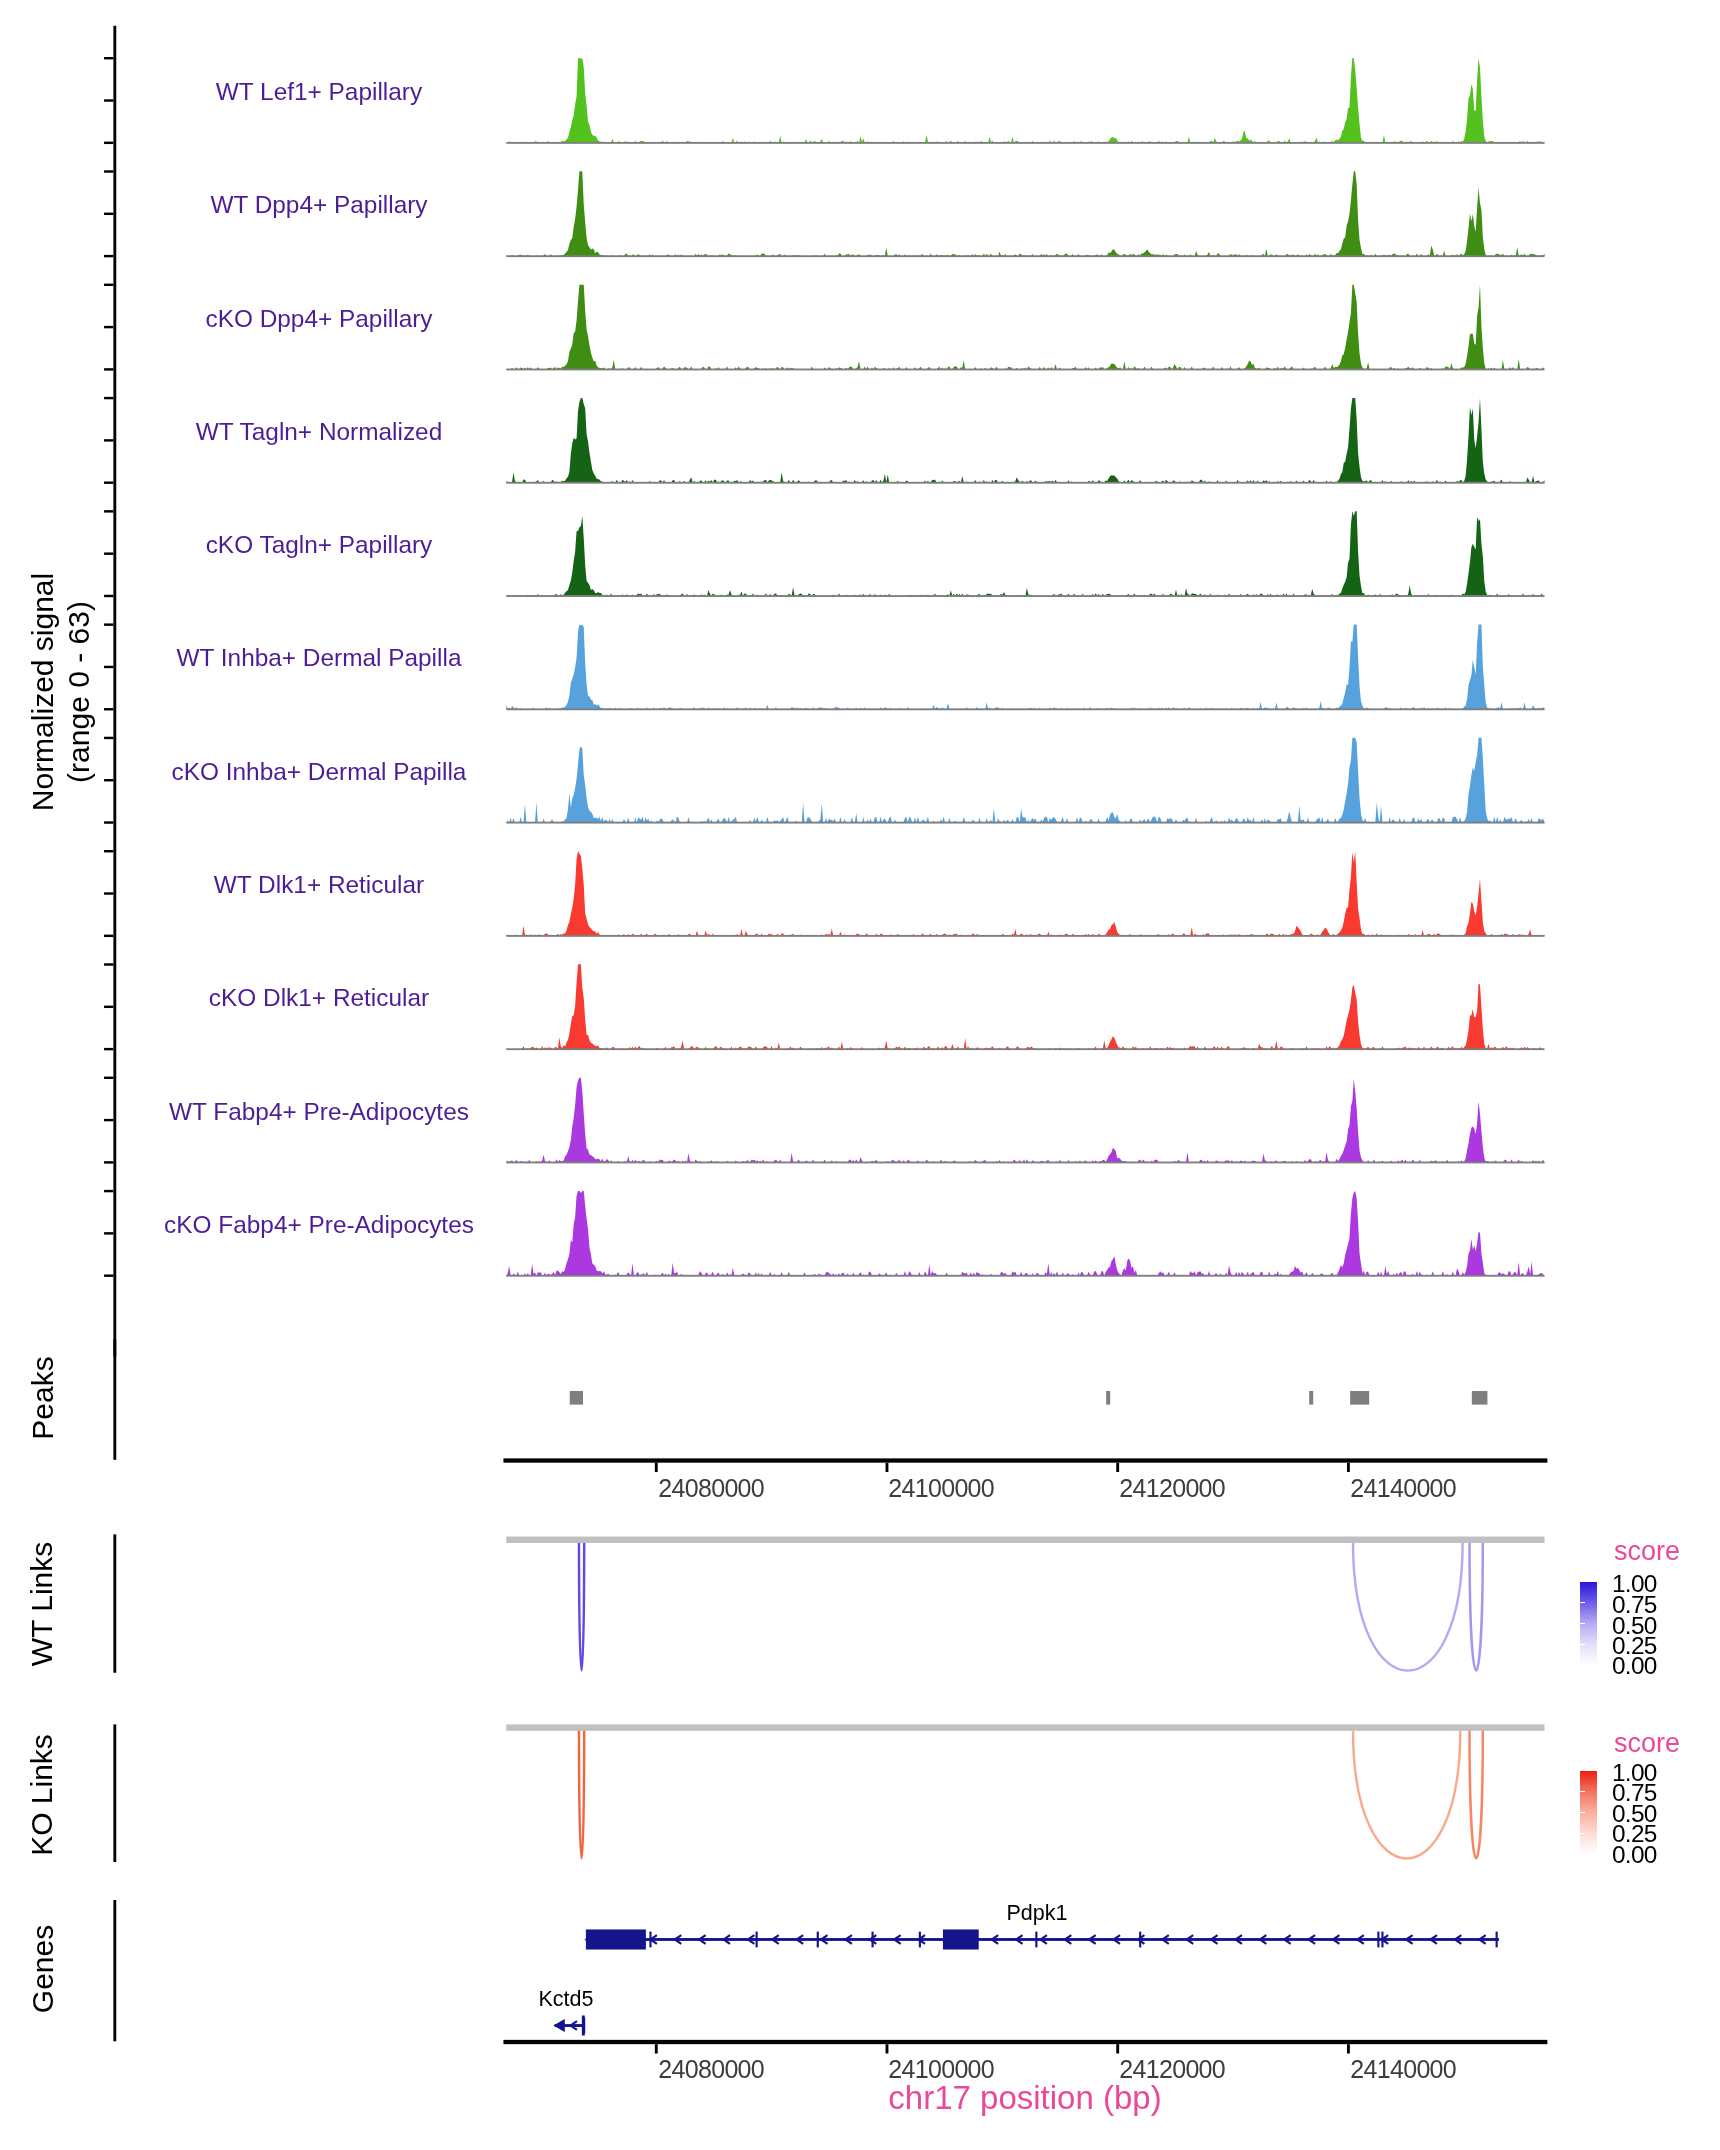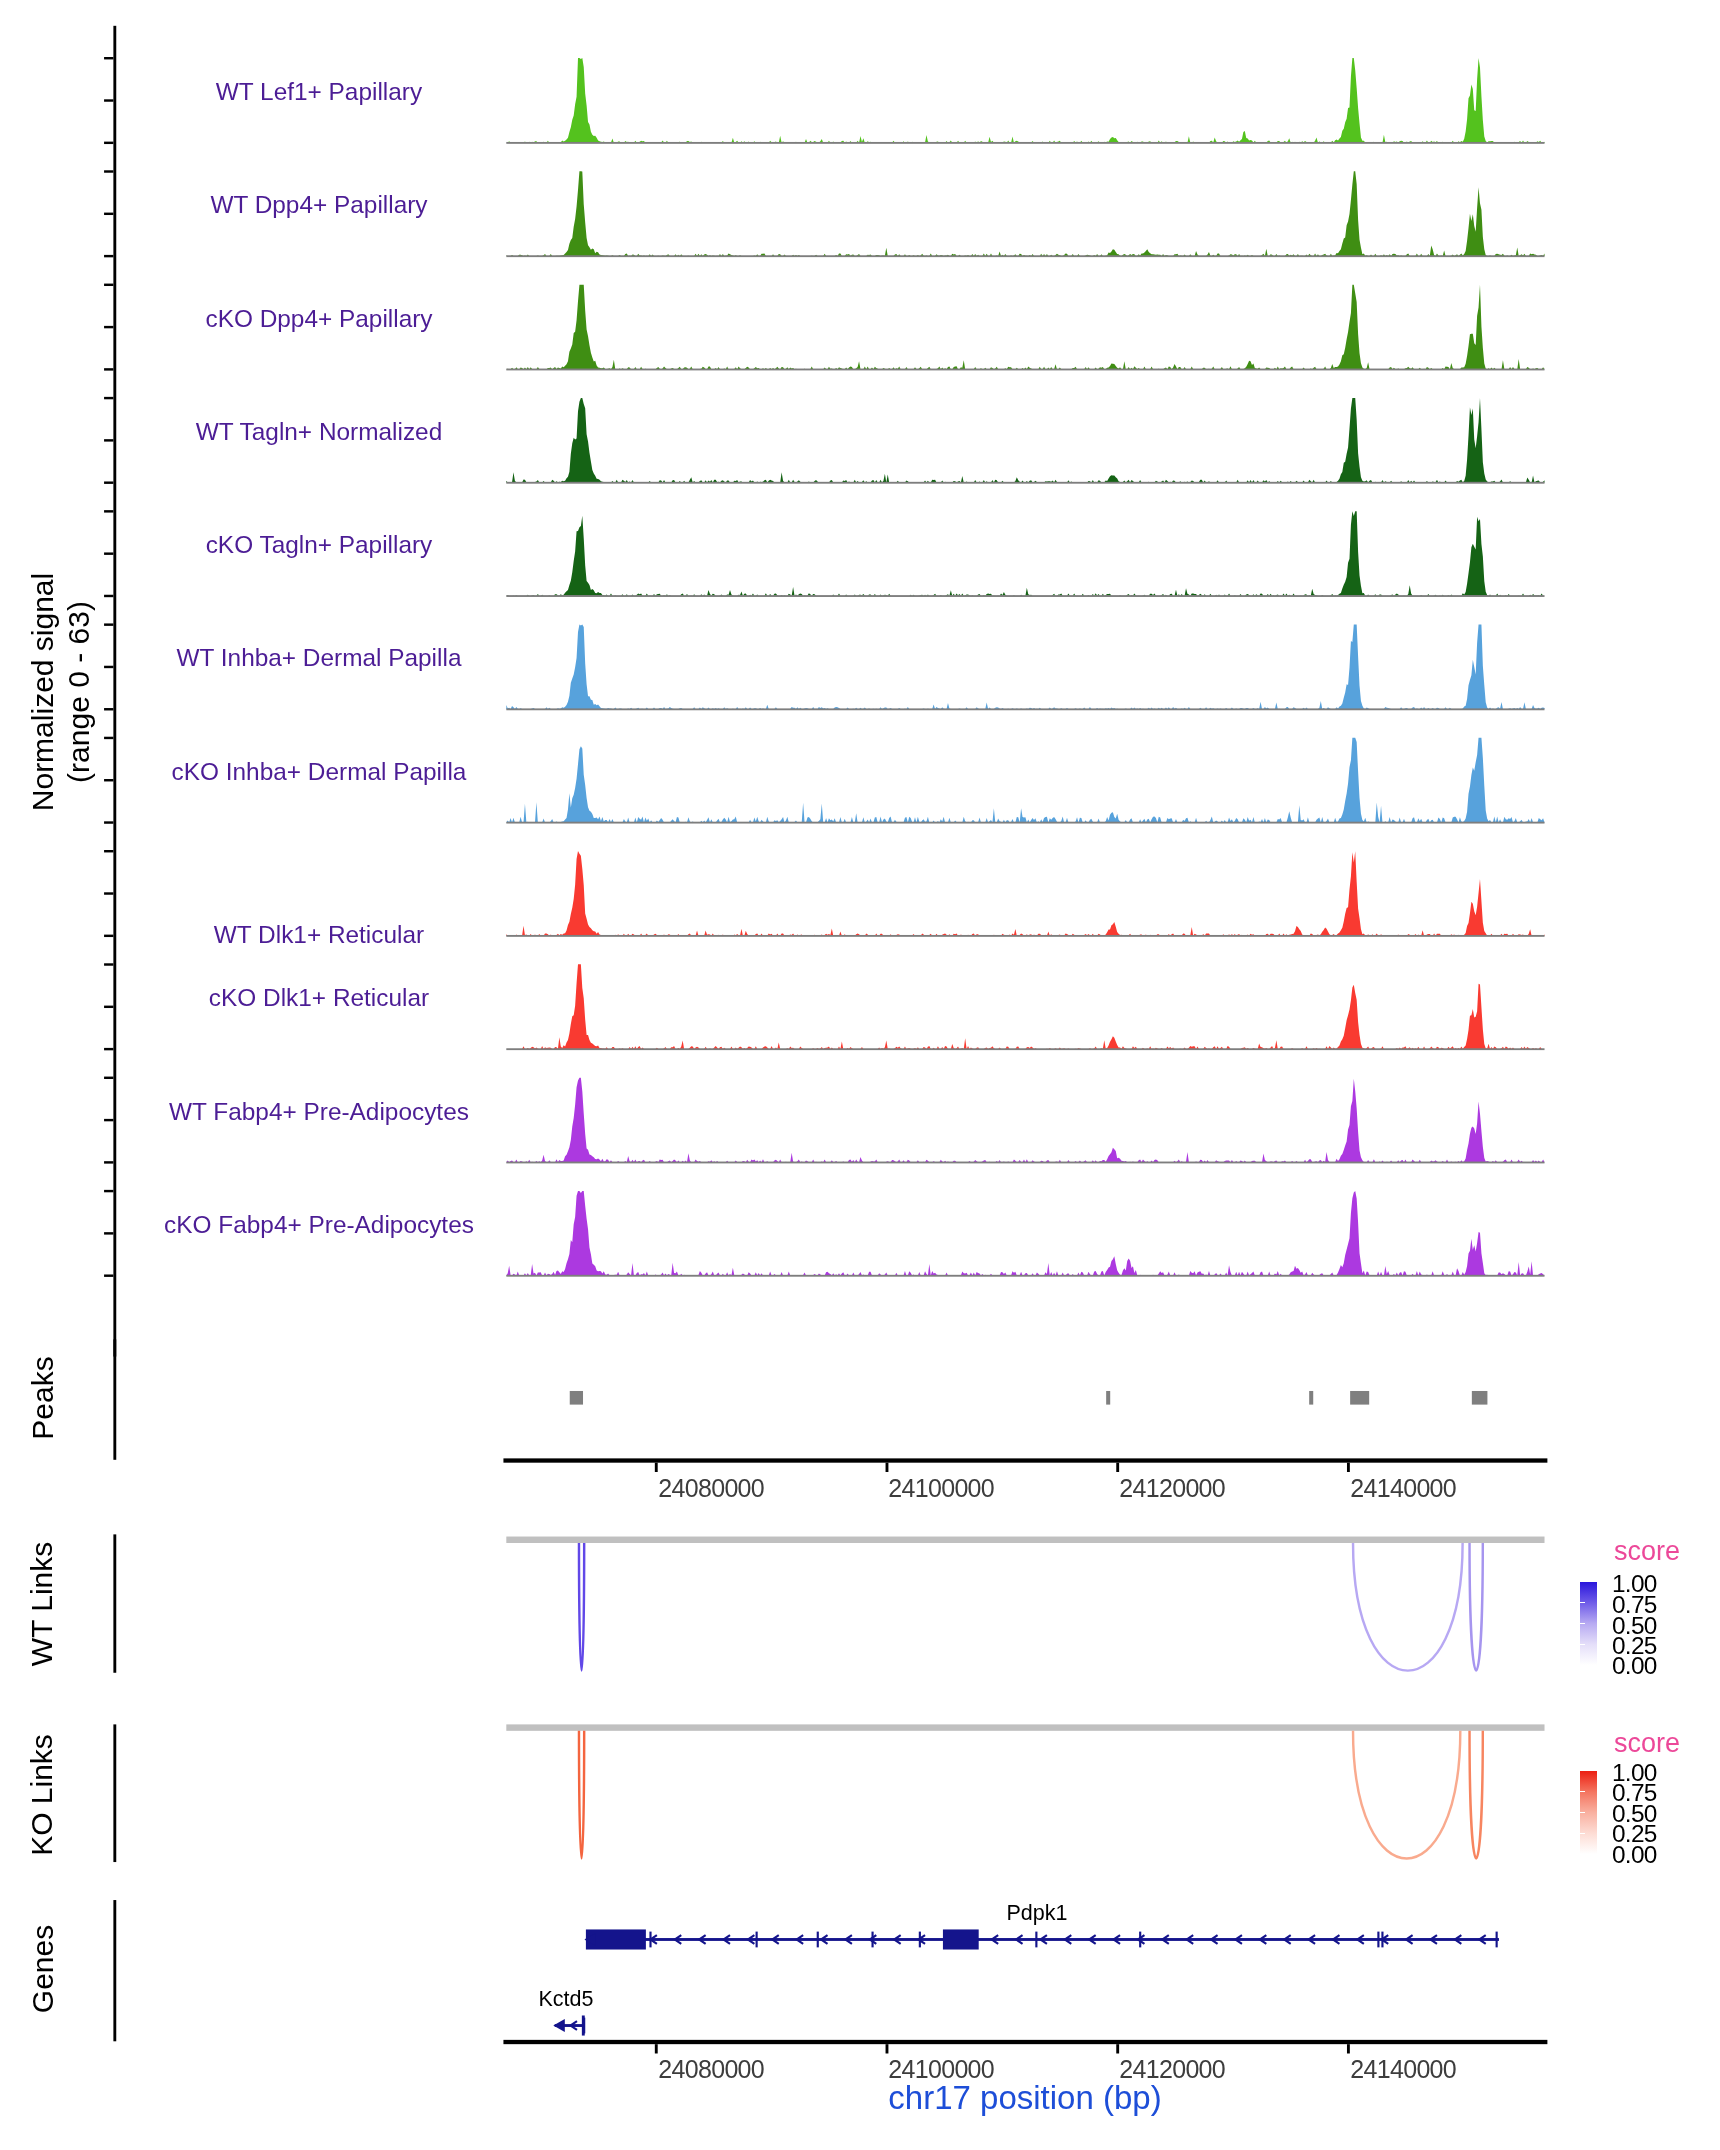--- a/index.html
+++ b/index.html
@@ -210,7 +210,7 @@
       <div class="track-label" style="top: 531px;">cKO Tagln+ Papillary</div>
       <div class="track-label" style="top: 644px;">WT Inhba+ Dermal Papilla</div>
       <div class="track-label" style="top: 758px;">cKO Inhba+ Dermal Papilla</div>
-      <div class="track-label" style="top: 921px;">WT Dlk1+ Reticular</div>
+      <div class="track-label" style="top: 871px;">WT Dlk1+ Reticular</div>
       <div class="track-label" style="top: 984px;">cKO Dlk1+ Reticular</div>
       <div class="track-label" style="top: 1098px;">WT Fabp4+ Pre-Adipocytes</div>
       <div class="track-label" style="top: 1211px;">cKO Fabp4+ Pre-Adipocytes</div>

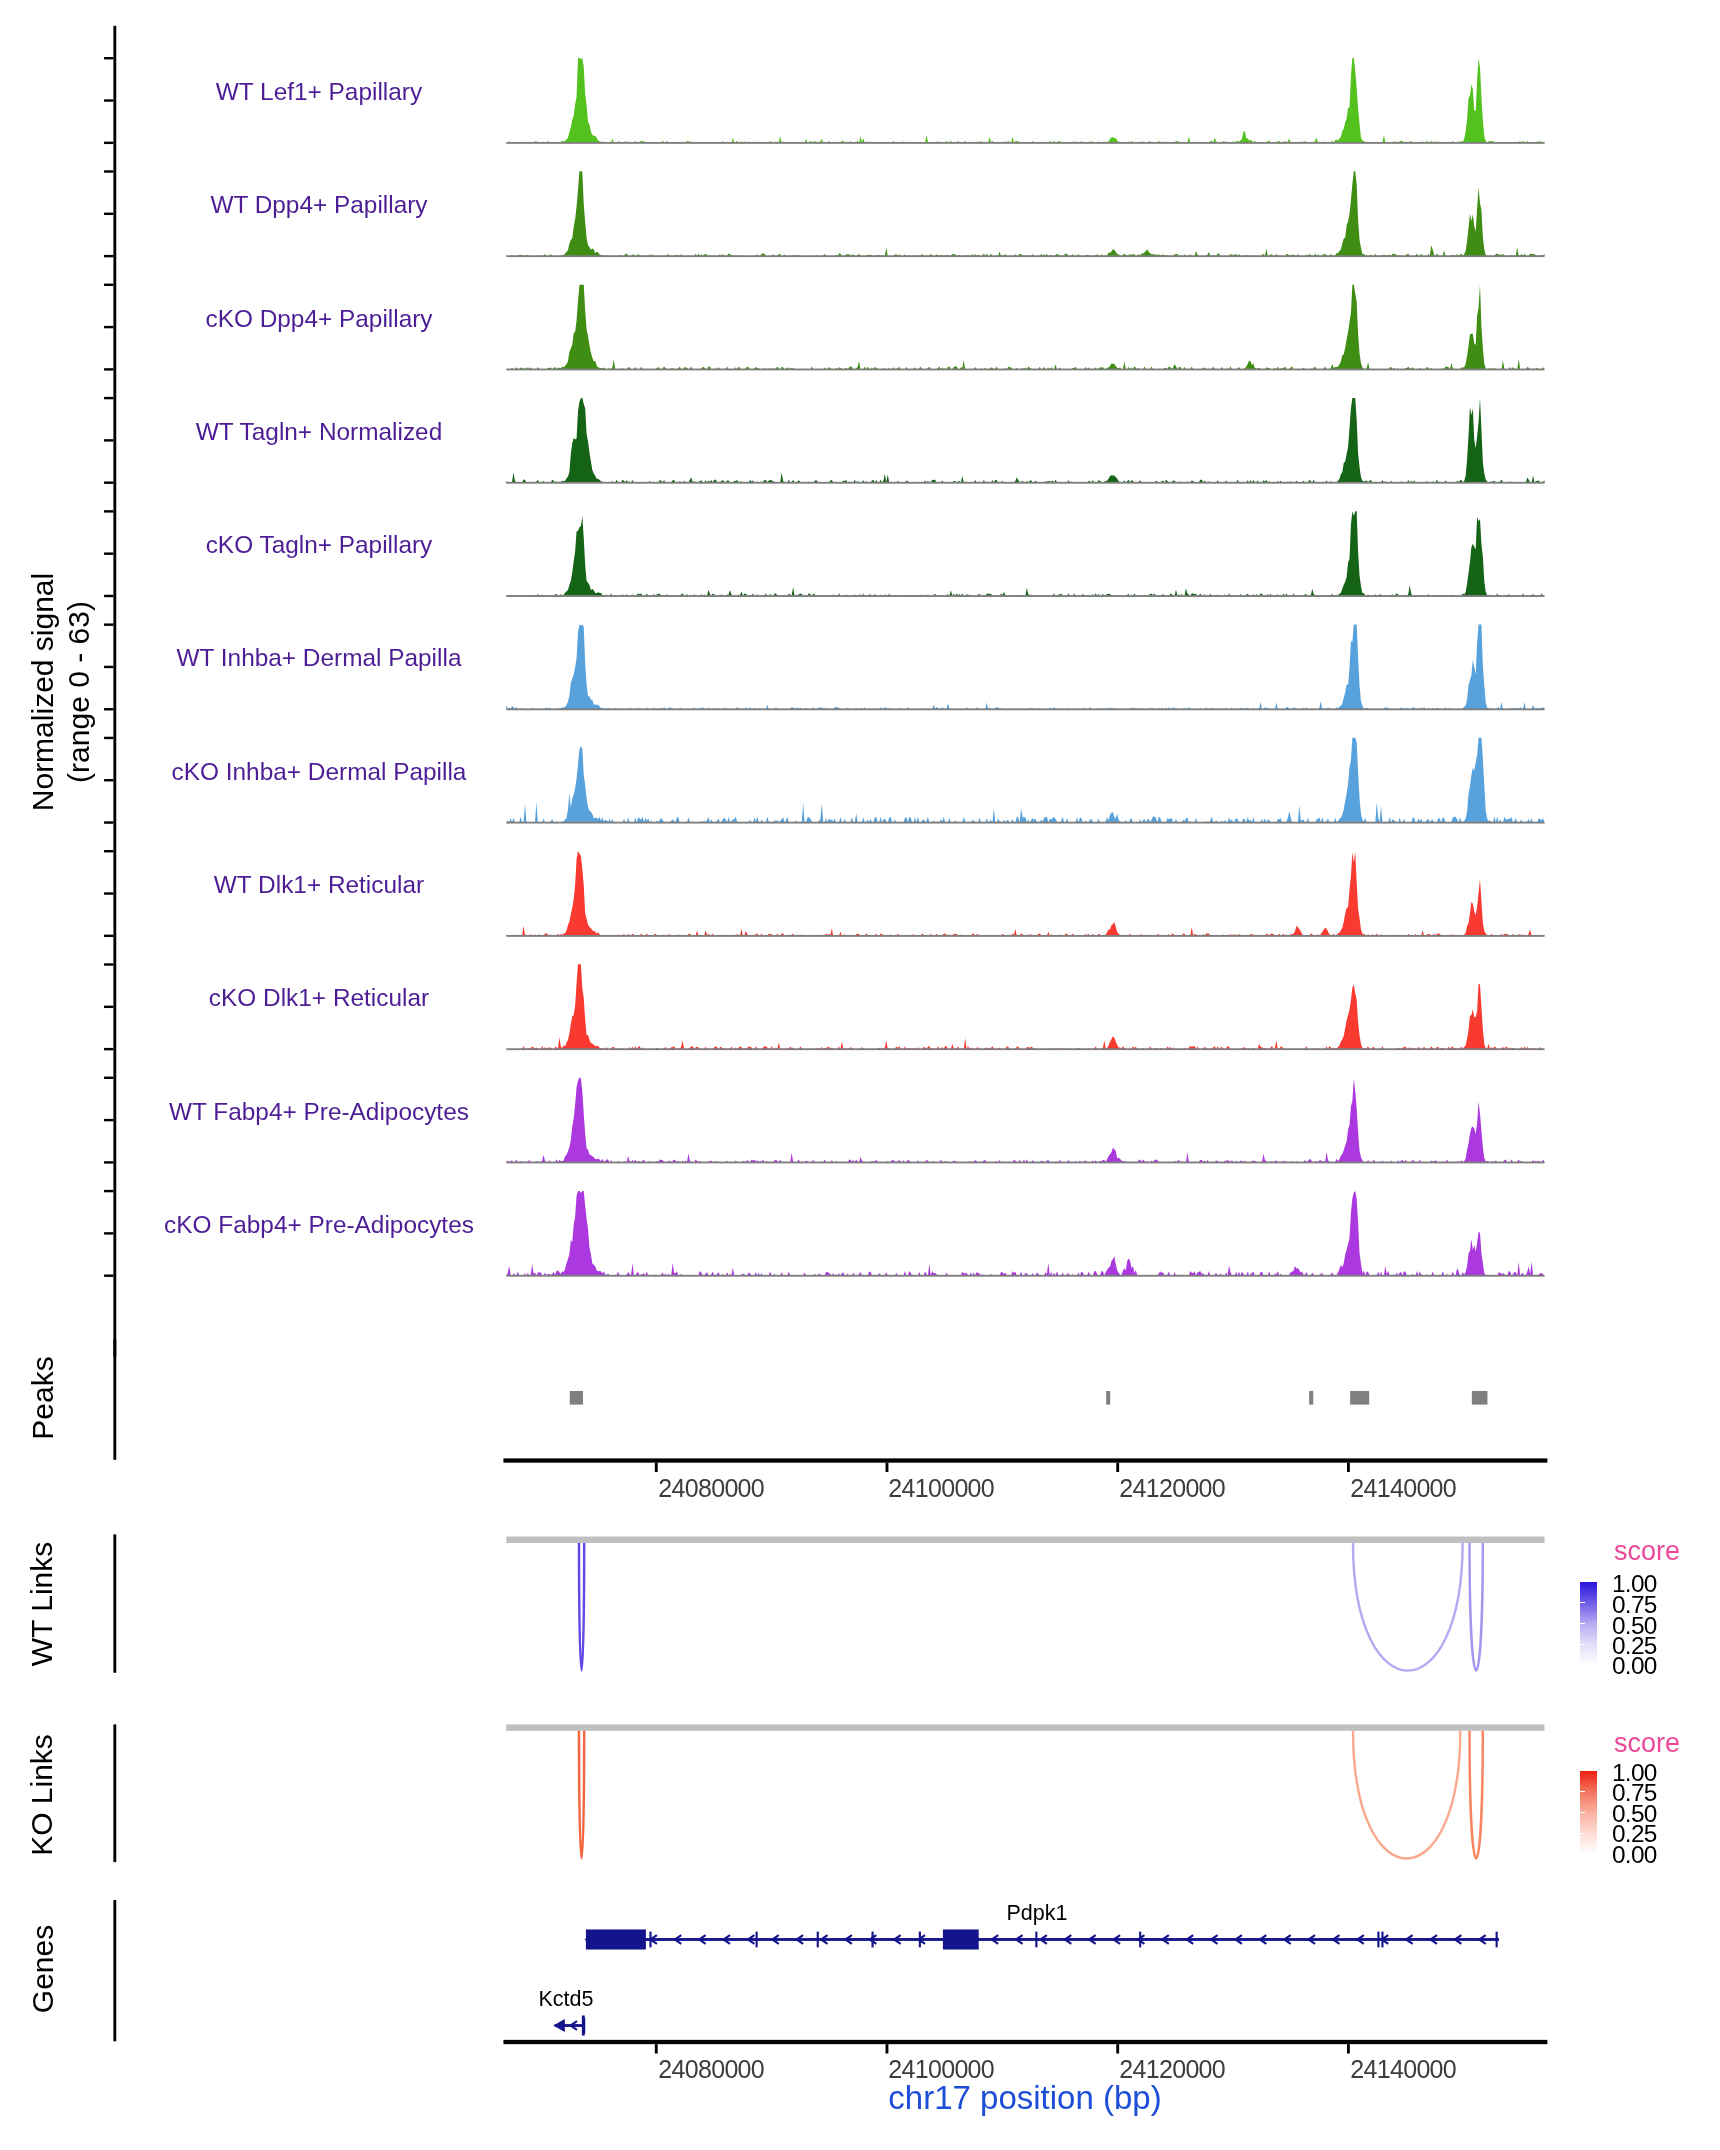--- a/index.html
+++ b/index.html
@@ -10,7 +10,7 @@
   .rot-label{position:absolute;transform:rotate(-90deg);text-align:center;font-size:30px;color:#000;white-space:nowrap;}
   .rot-label.two-line{font-size:30px;line-height:36px;}
   .tick-label{position:absolute;width:215px;text-align:right;font-size:25px;color:#3d3d3d;letter-spacing:-0.7px;}
-  .axis-title{position:absolute;width:574px;text-align:center;font-size:33px;color:#1d4ed8;}
+  .axis-title{position:absolute;width:574px;text-align:center;font-size:33px;color:#ec4899;}
   .legend{position:absolute;}
   .legend .legend-title{position:absolute;font-size:27px;color:#ec4899;}
   .legend .legend-bar{position:absolute;width:17px;height:83px;}

